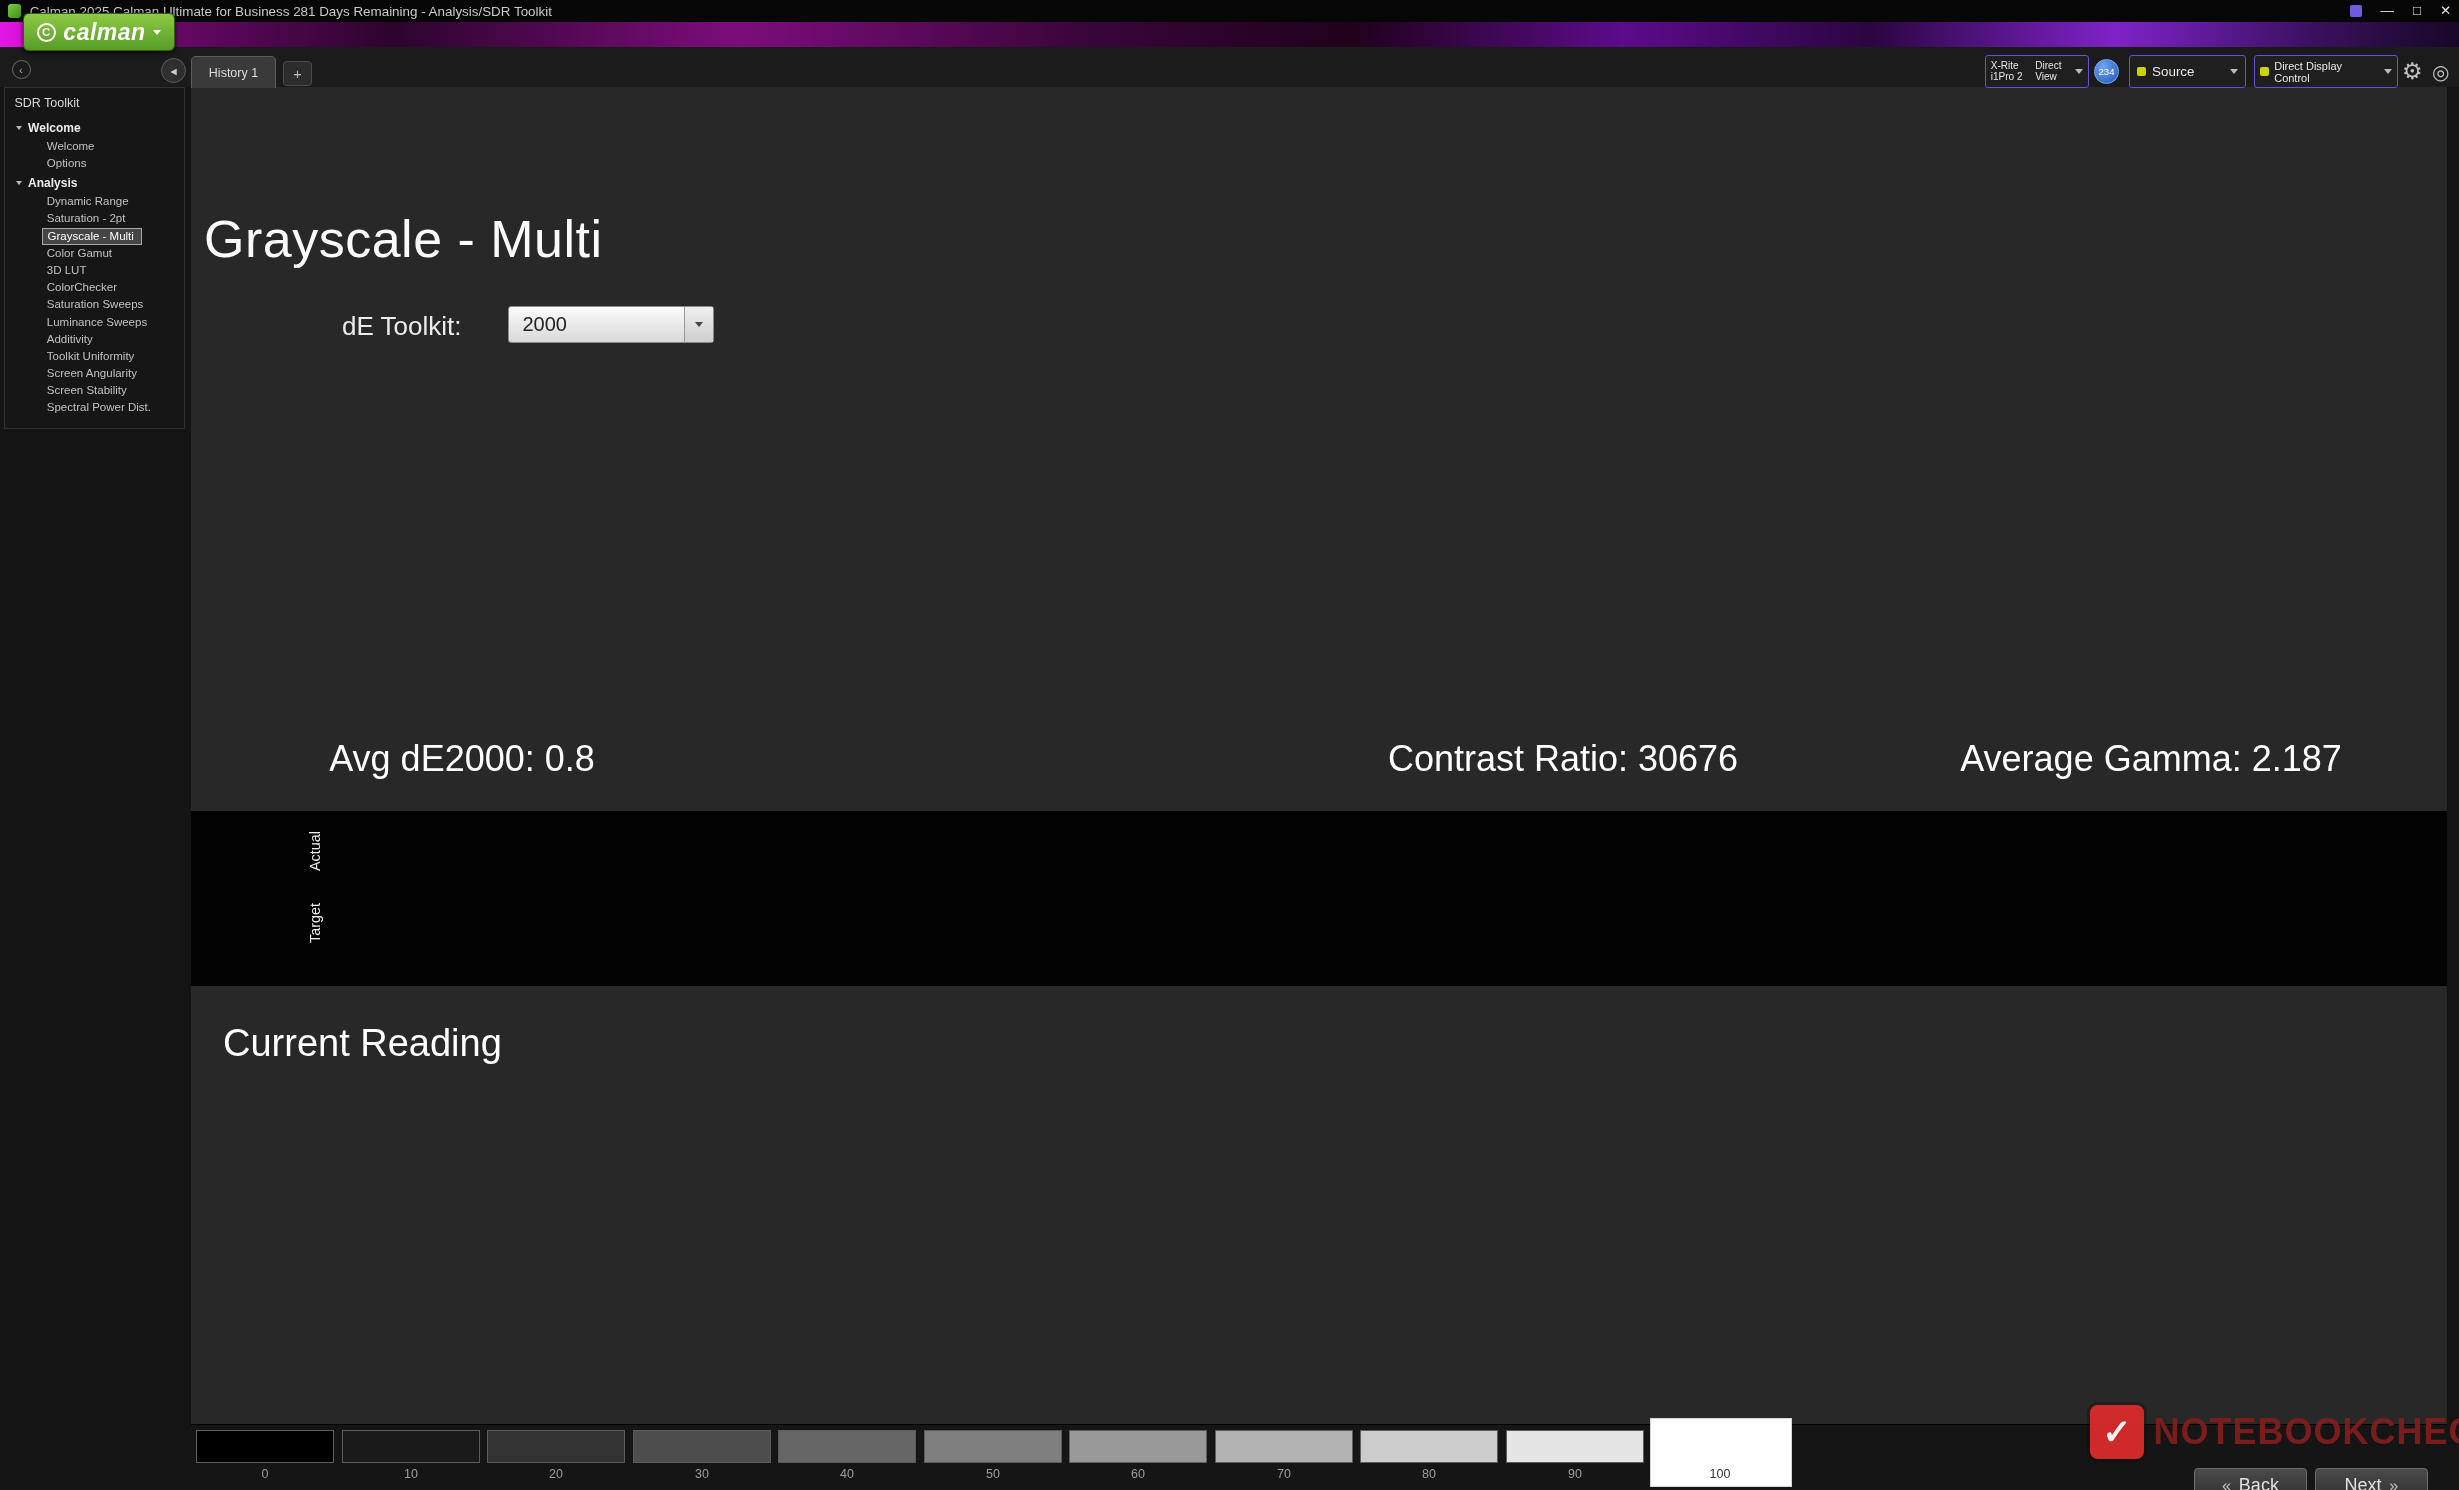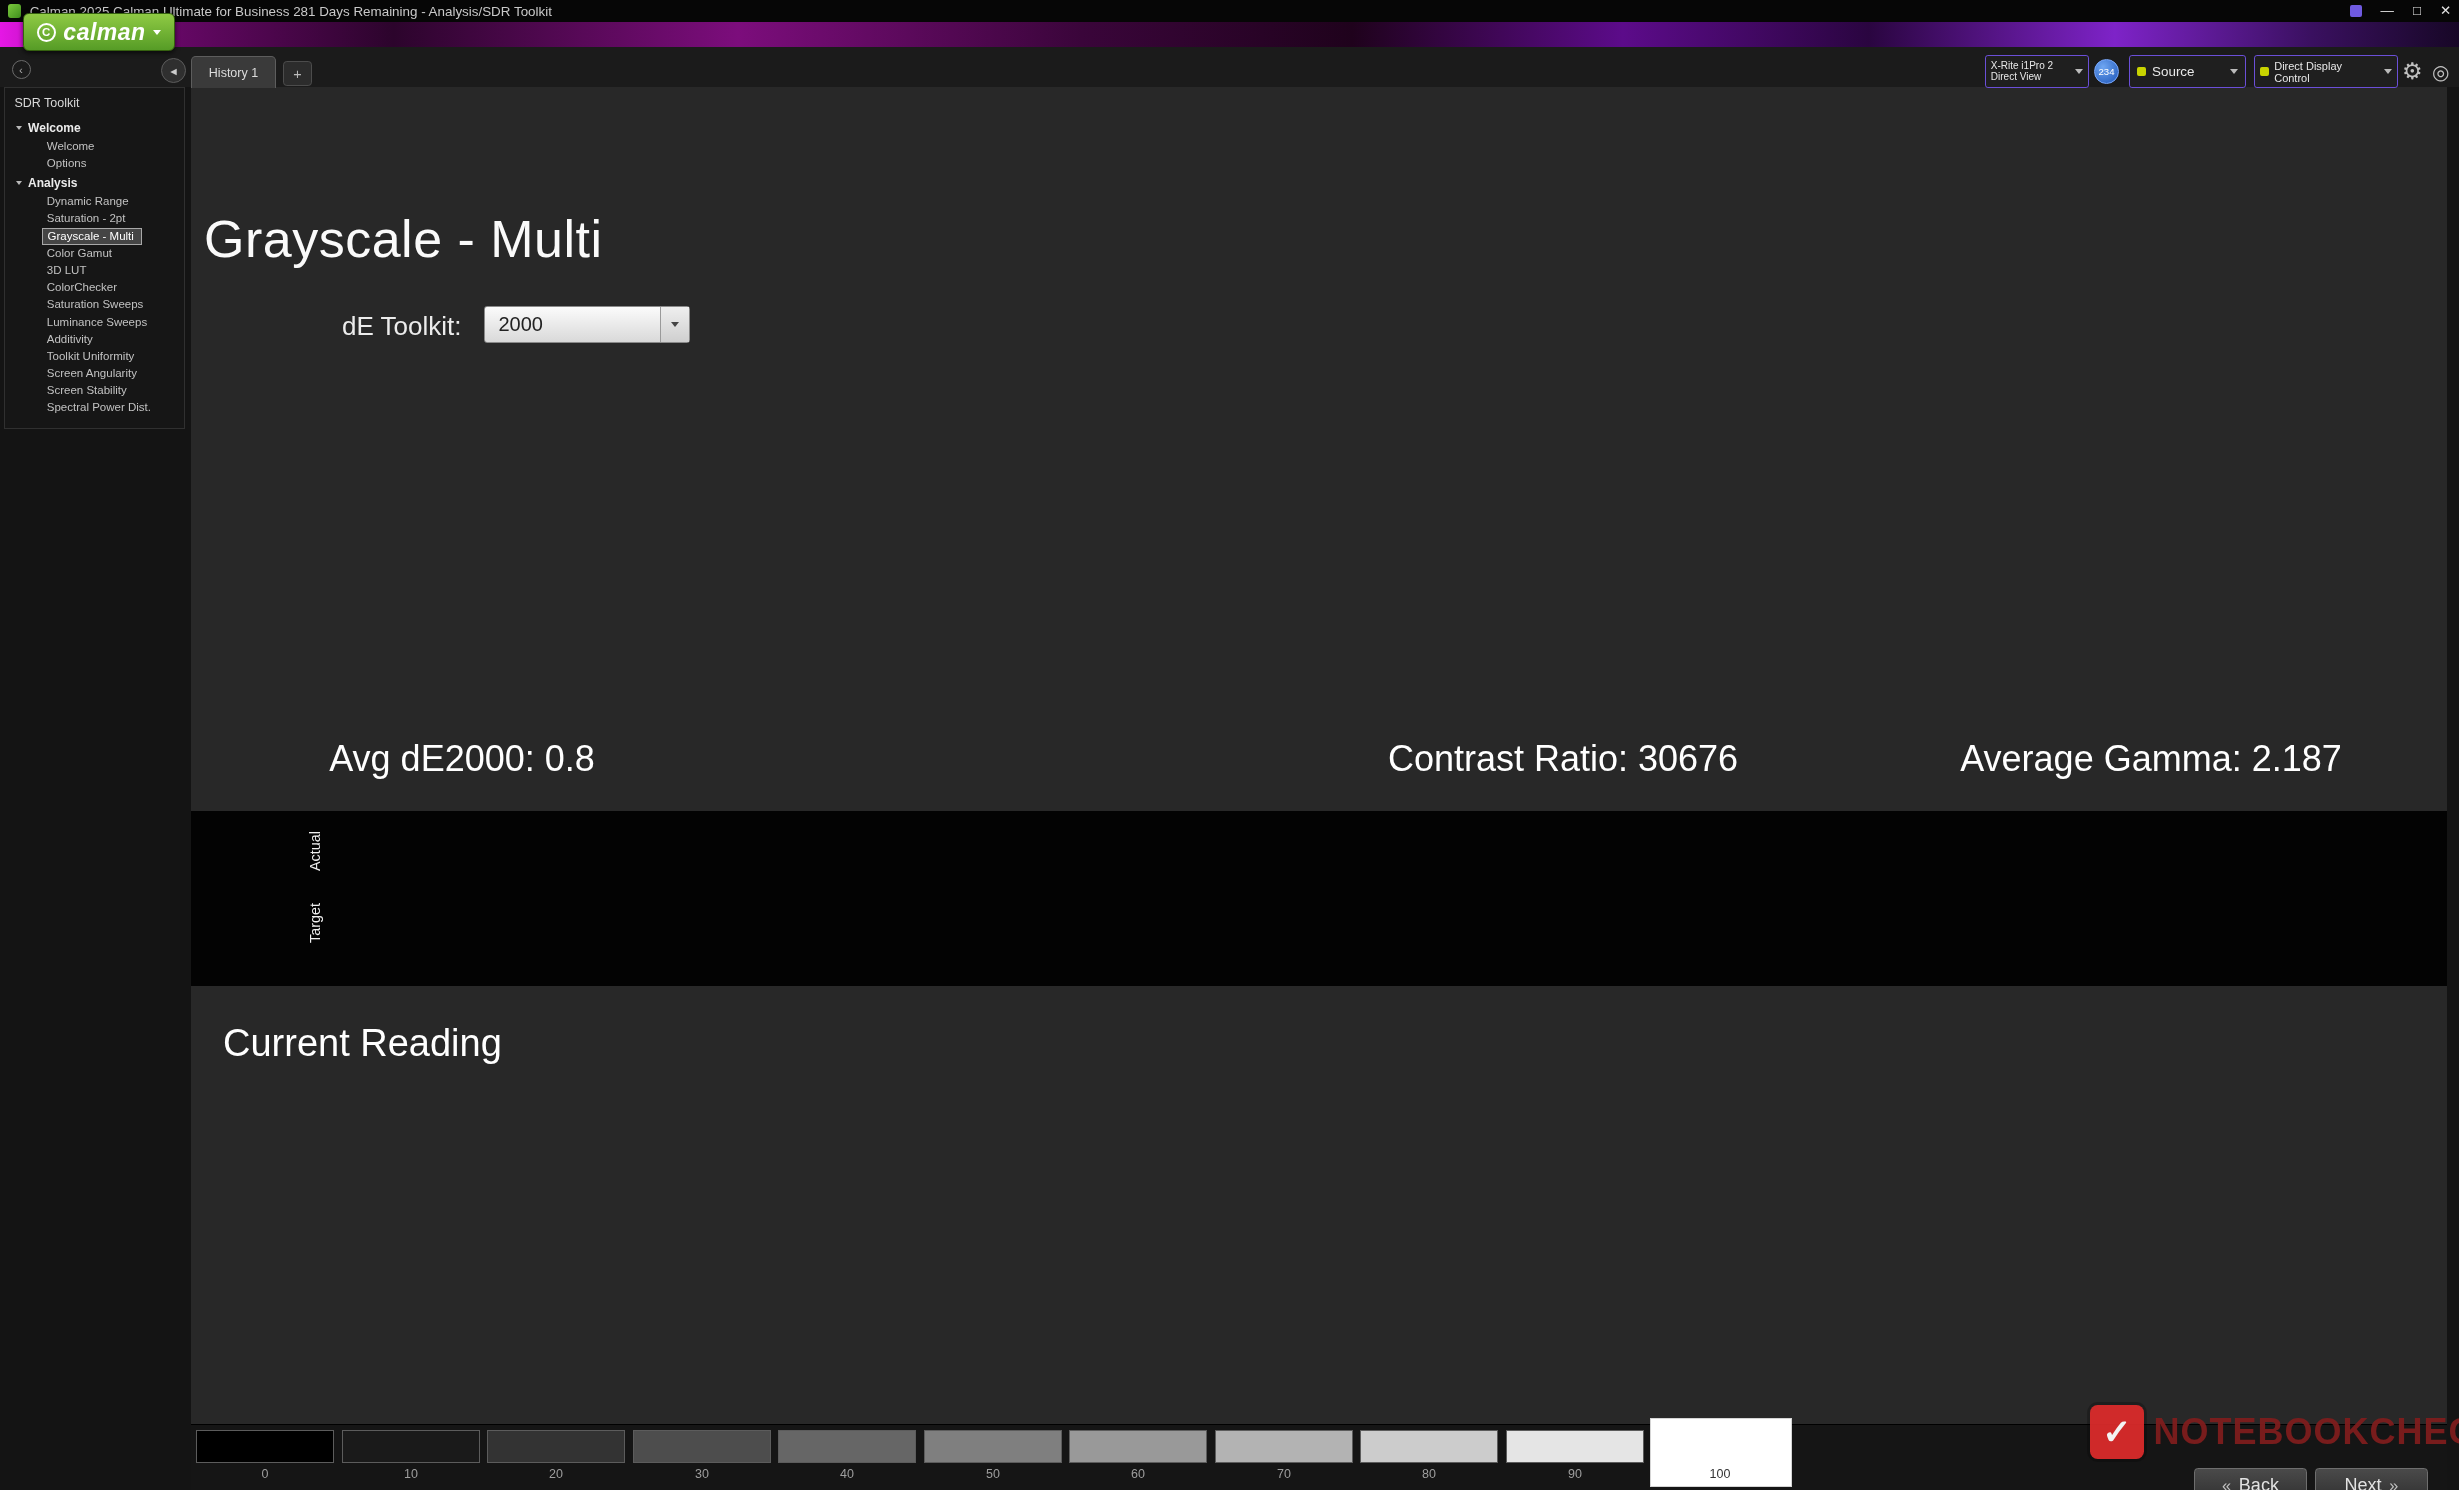--- a/index.html
+++ b/index.html
@@ -32,7 +32,7 @@
 #plus-tab{position:absolute;left:283px;top:61px;width:29px;height:25px;background:#2c2c2c;border:1px solid #4c4c4c;border-radius:3.8px;color:#bbb;font-size:14.4px;display:flex;align-items:center;justify-content:center;z-index:6}
 .ctl{position:absolute;top:55px;height:33px;background:#1f1f1f;border:1.9px solid #6b4fd8;border-radius:2.9px;display:flex;align-items:center;color:#e8e8e8;z-index:6}
 #meter-ctl{left:1985px;width:104px;padding:0 4.8px;gap:3.8px}
-#meter-lines{display:flex;flex-direction:column;line-height:10.6px;font-size:10px;flex:1}
+#meter-lines{display:flex;flex-direction:row;line-height:10.6px;font-size:10px;flex:1}
 #source-ctl{left:2129px;width:117px;padding:0 6.7px;gap:5.8px;font-size:13.4px}
 #ddc-ctl{left:2254px;width:144px;padding:0 4.8px;gap:4.8px;font-size:11px}
 .accent-dot{width:9.6px;height:9.6px;background:#c9d400;border-radius:1.9px;flex:none}

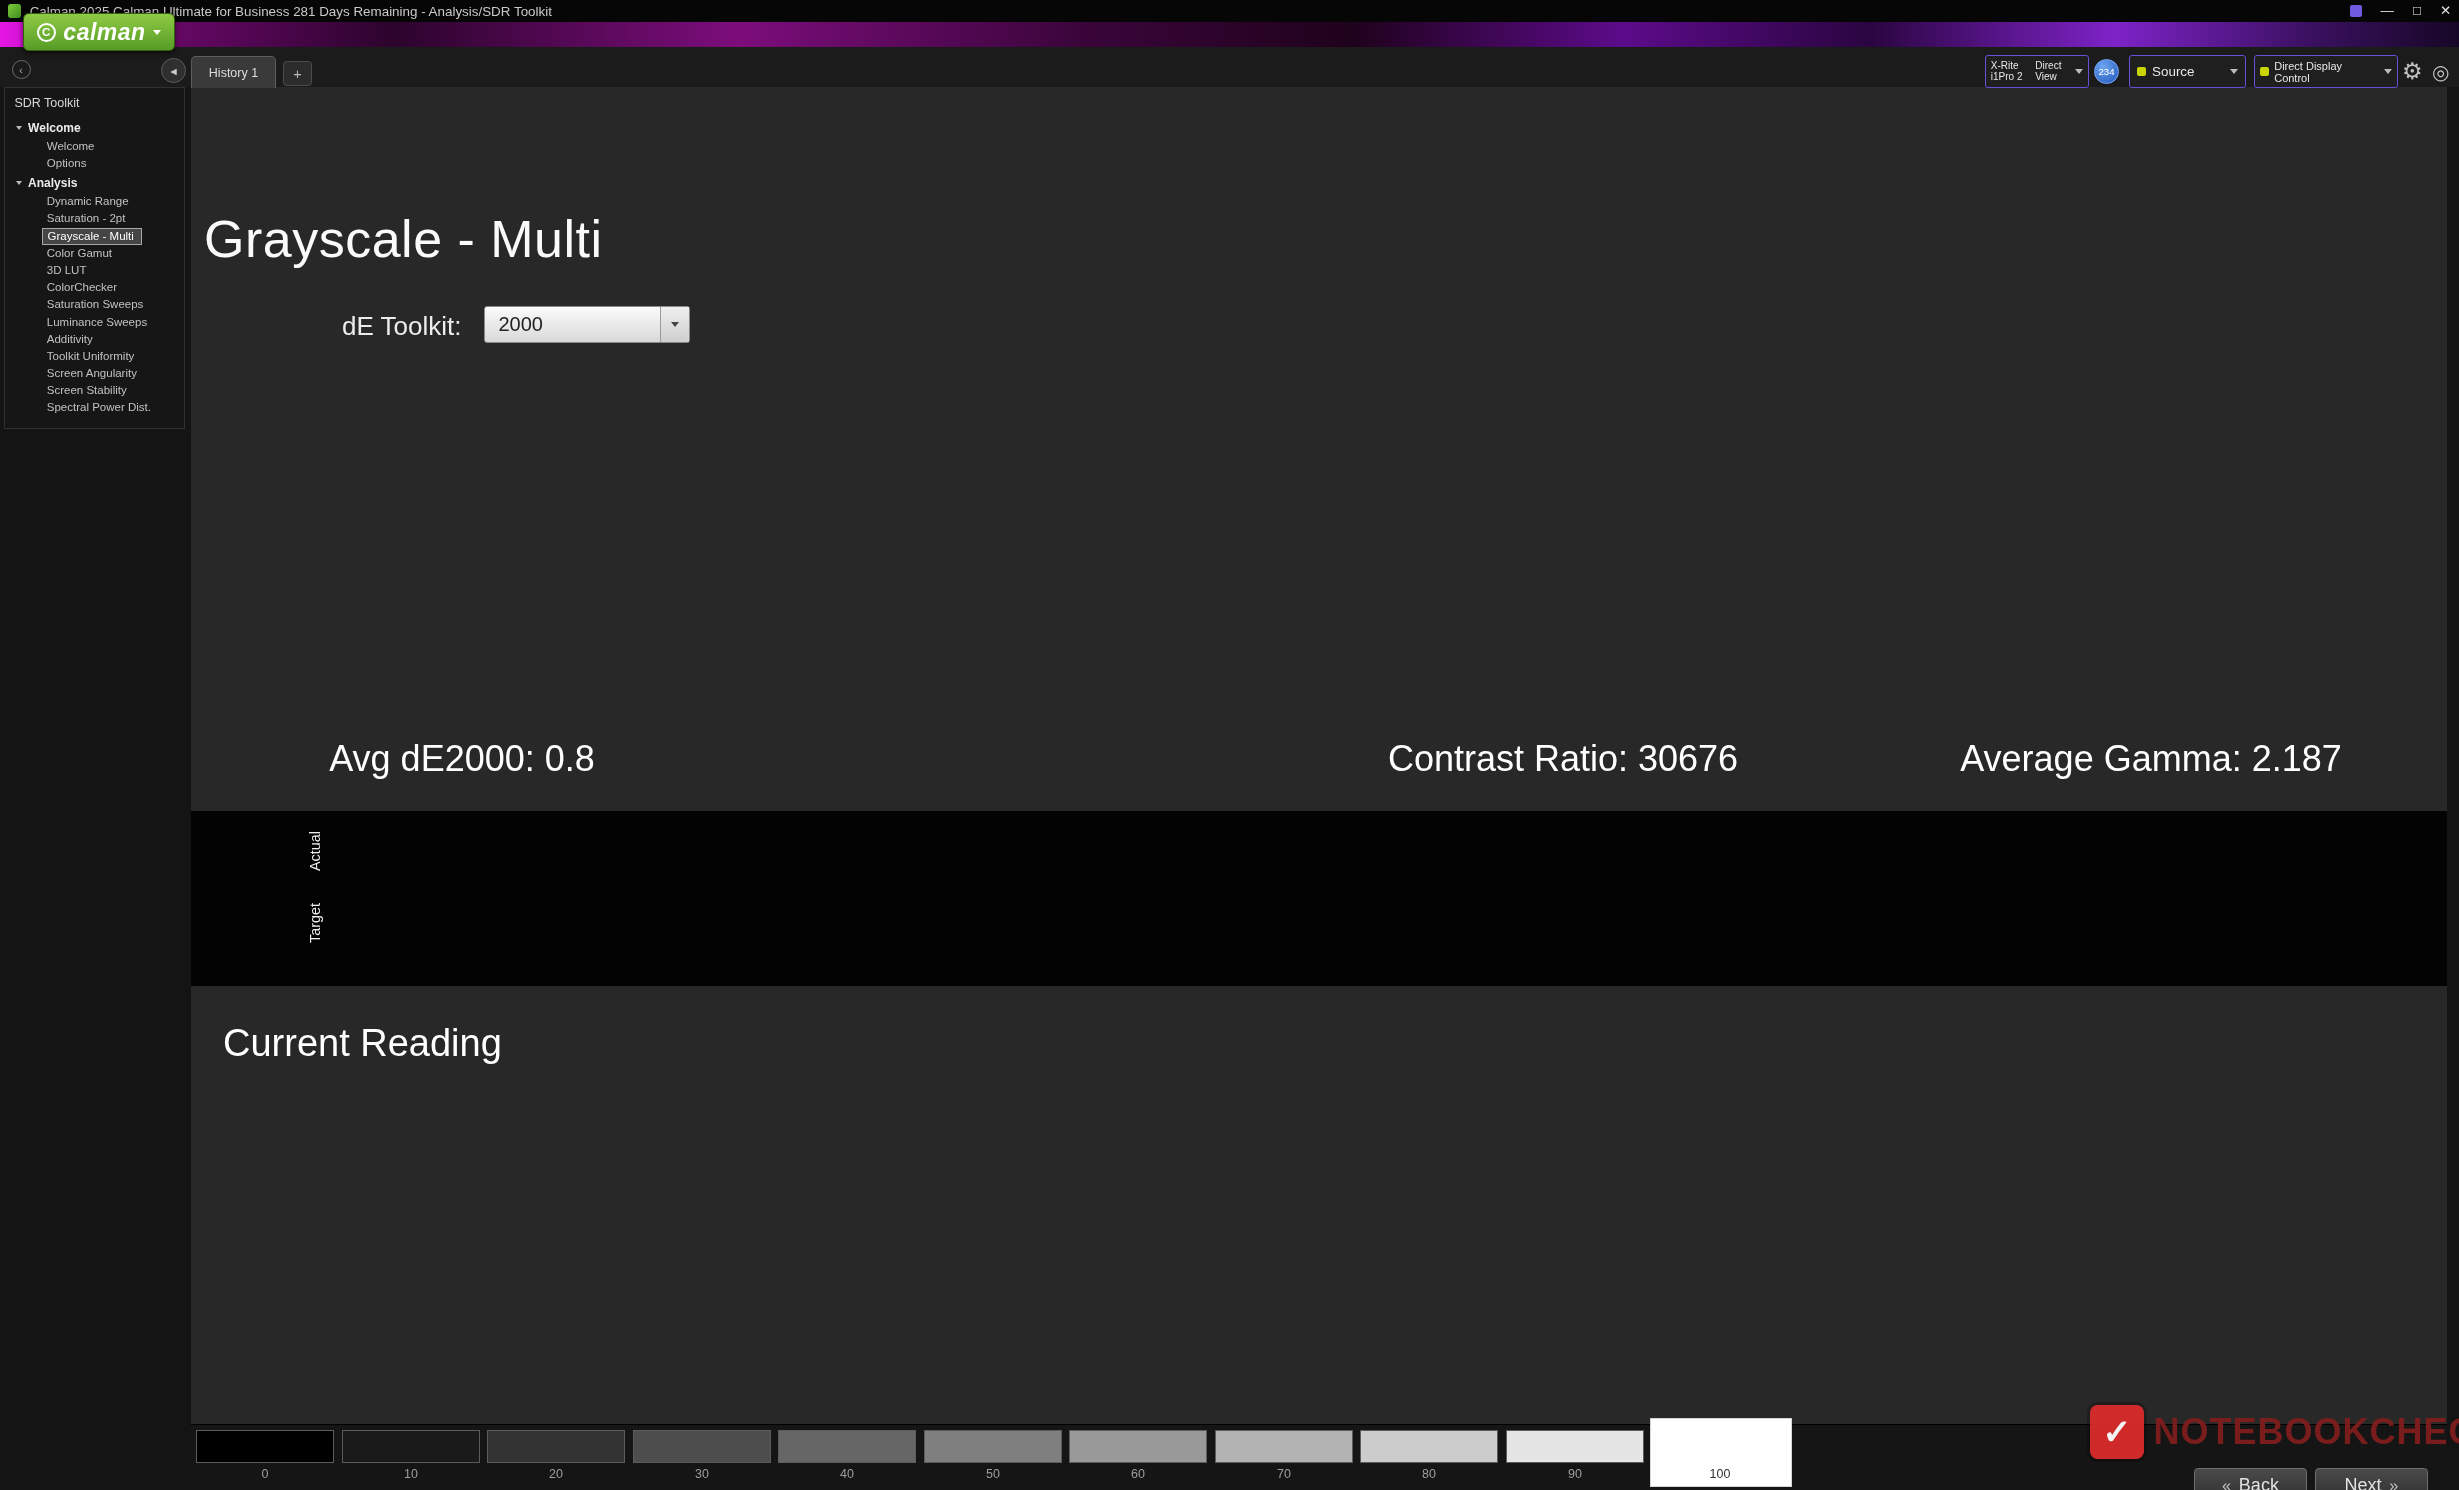--- a/index.html
+++ b/index.html
@@ -53,7 +53,7 @@
 #main{position:absolute;left:191px;top:87px;width:2256px;height:1404px;background:#282828;z-index:1}
 #page-title{position:absolute;left:204px;top:209px;font-size:52px;font-weight:300;color:#fafafa;letter-spacing:0.5px;z-index:2}
 #de-formula-label{position:absolute;left:342px;top:311px;font-size:26px;color:#ececec;z-index:2}
-#de-formula-select{position:absolute;left:484px;top:306px;width:206px;height:37px;background:linear-gradient(180deg,#fbfbfb,#d9d9d9);border:1px solid #8a8a8a;border-radius:2.9px;color:#222;font-size:20px;line-height:35px;padding-left:13.4px;z-index:2}
+#de-formula-select{position:absolute;left:508px;top:306px;width:206px;height:37px;background:linear-gradient(180deg,#fbfbfb,#d9d9d9);border:1px solid #8a8a8a;border-radius:2.9px;color:#222;font-size:20px;line-height:35px;padding-left:13.4px;z-index:2}
 #de-formula-select .select-arrow{position:absolute;right:0;top:0;width:29px;height:100%;border-left:1px solid #9a9a9a;background:linear-gradient(180deg,#efefef,#cfcfcf);display:flex;align-items:center;justify-content:center}
 #de-formula-select .tri{border-top-color:#444}
 

